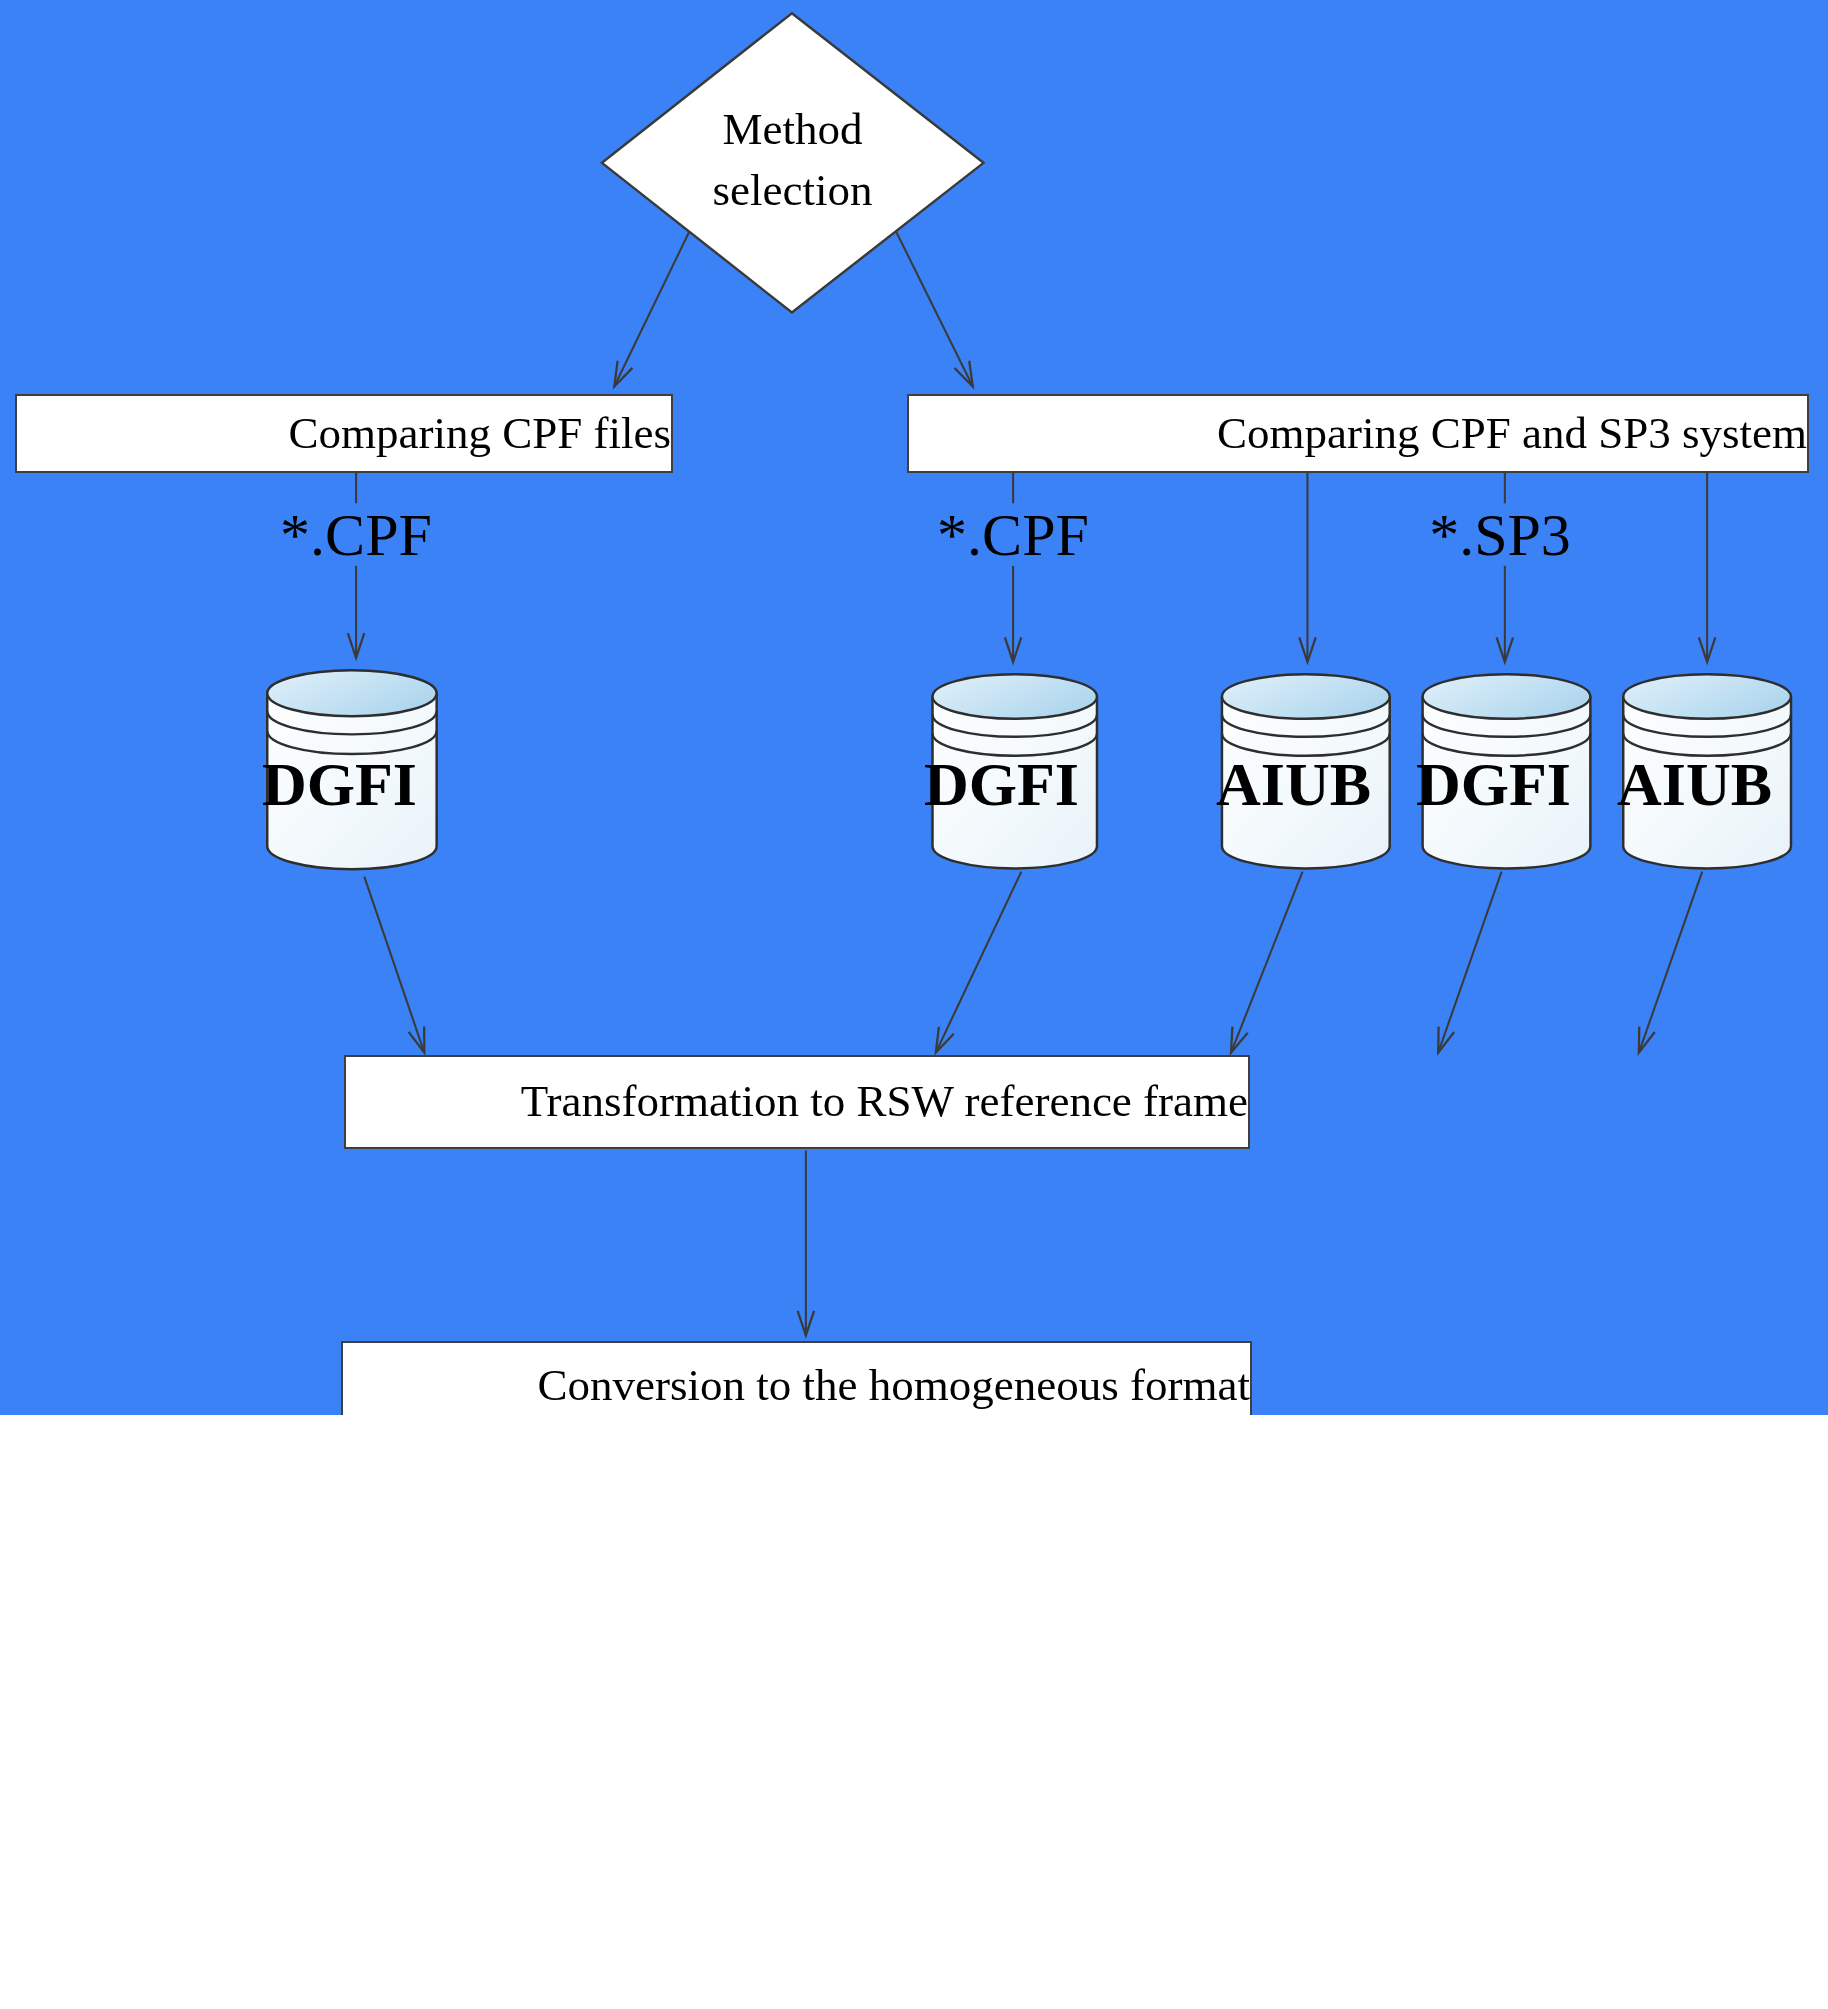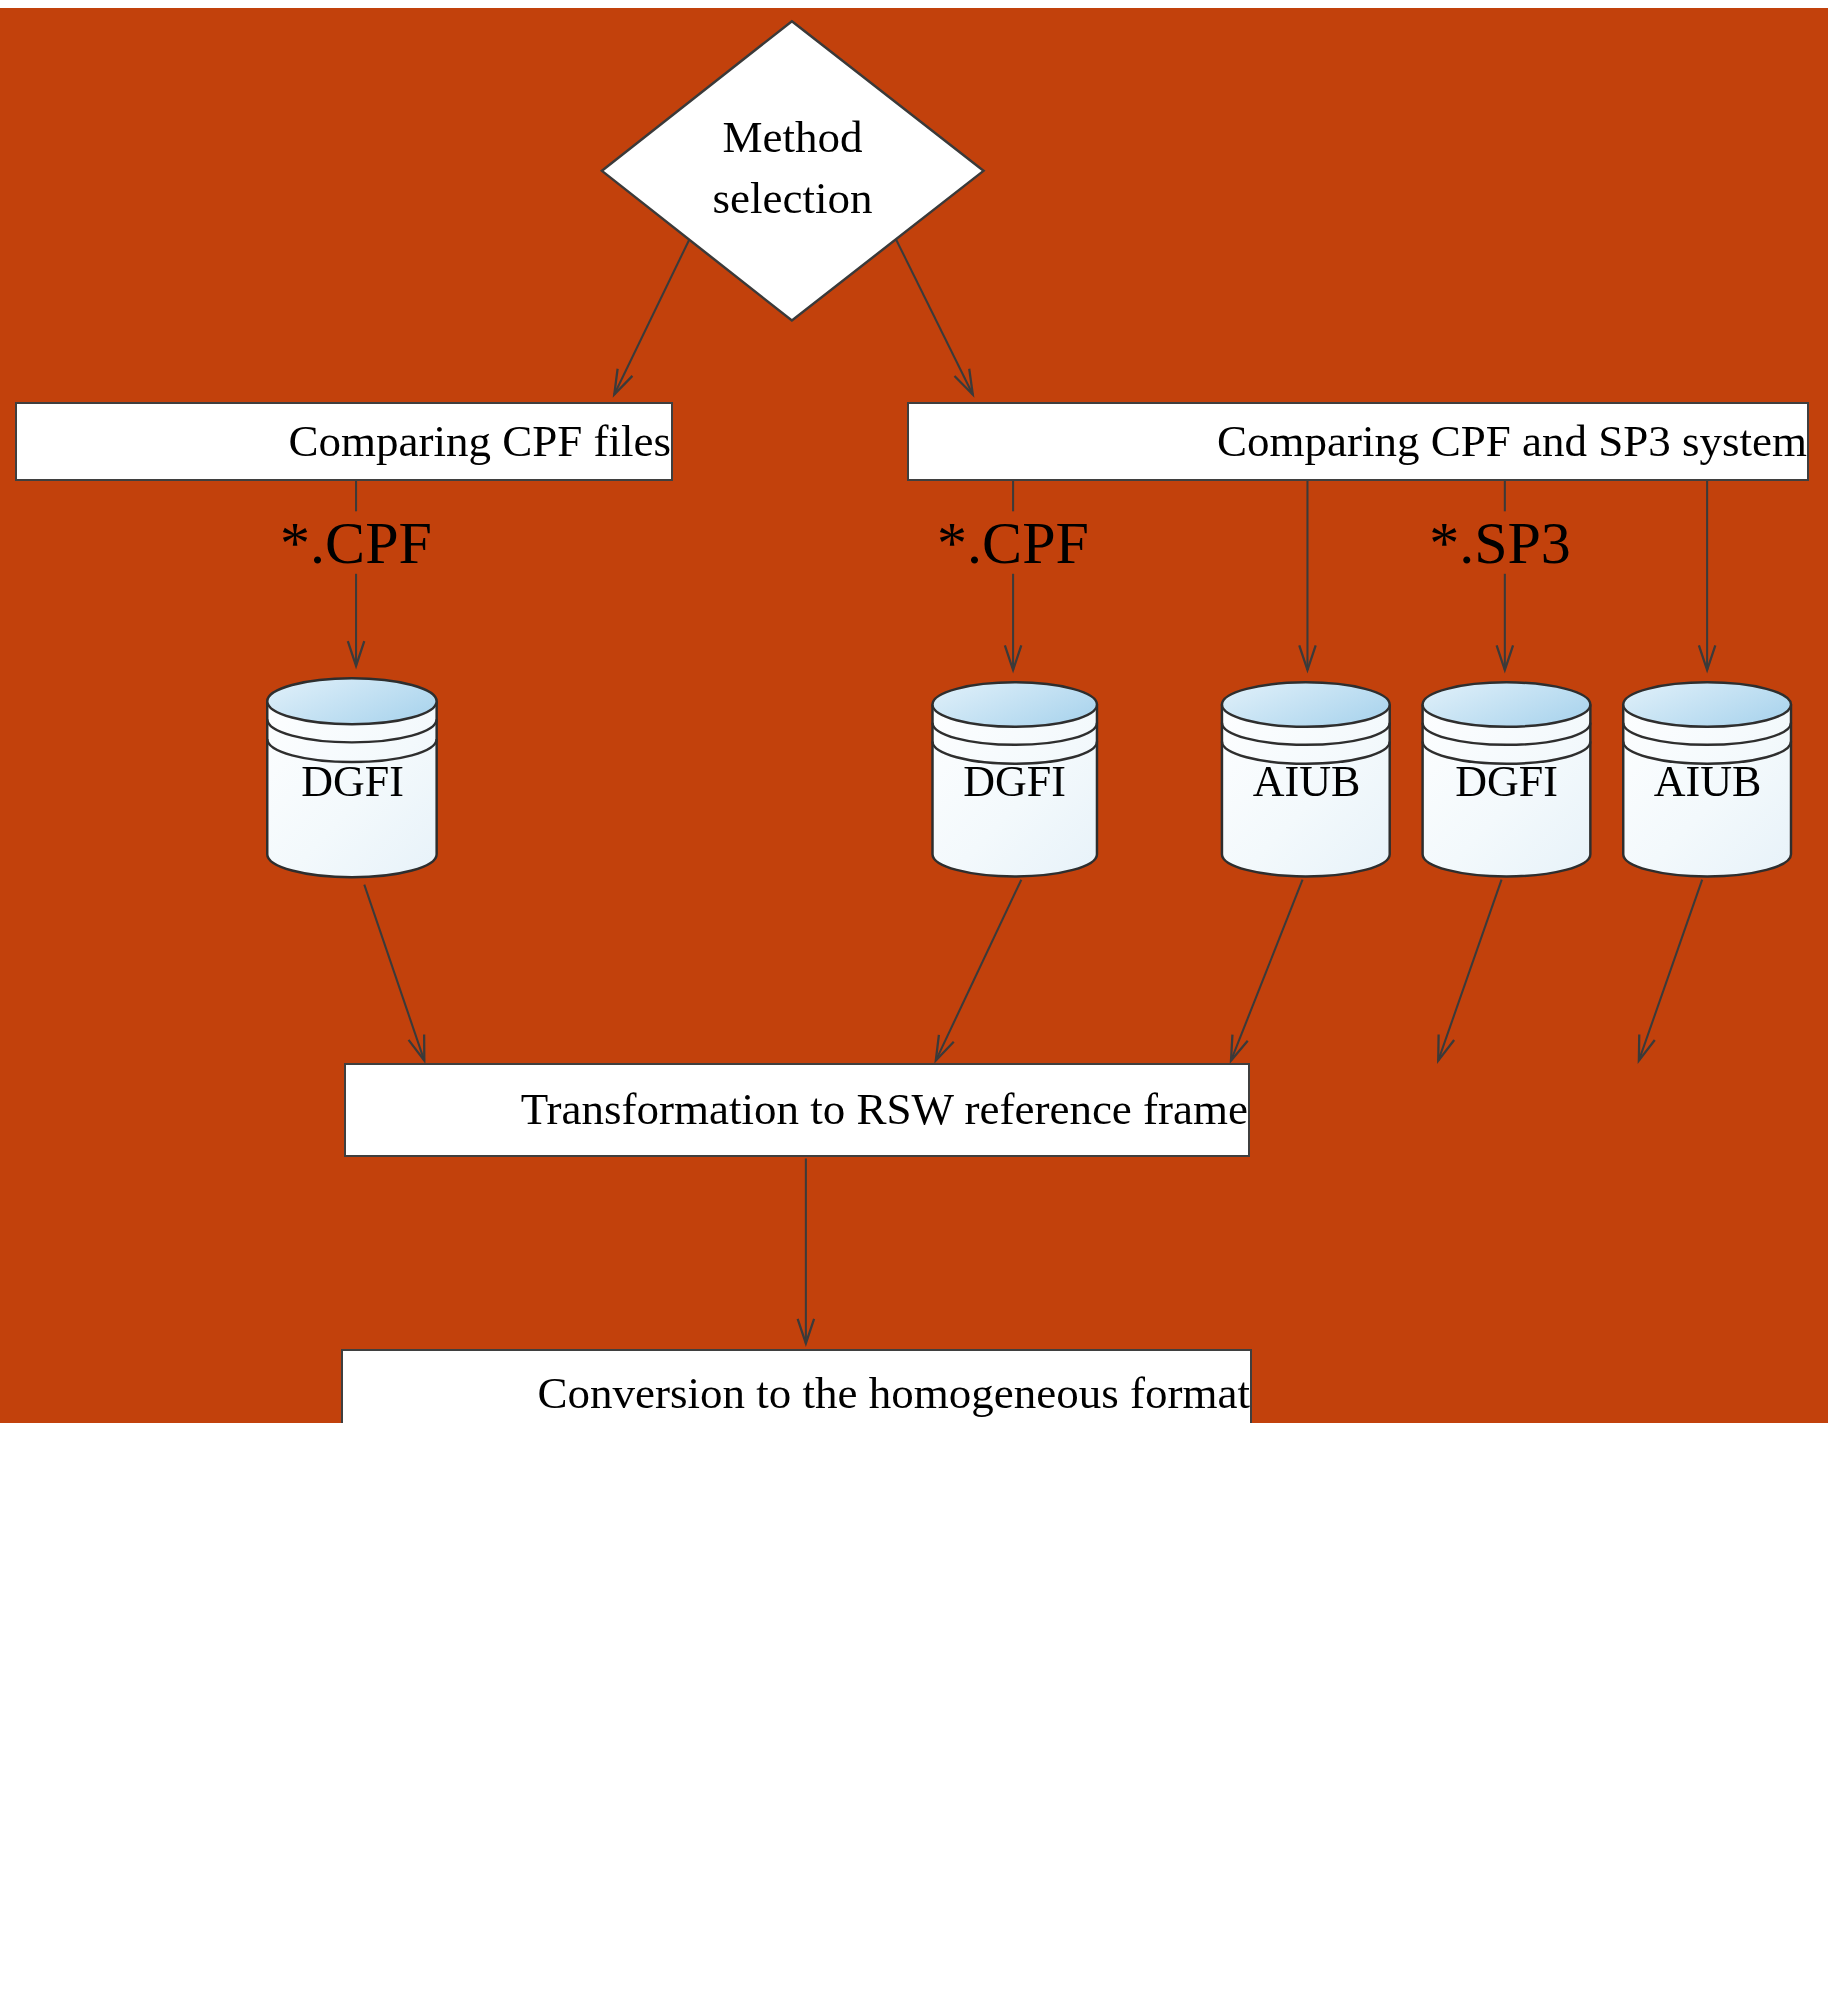--- a/index.html
+++ b/index.html
@@ -11,10 +11,9 @@
     position: relative;
     width: 1828px;
     height: 1415px;
-    background: #c2410c;
+    background: #3b82f6;
     font-family: "Liberation Serif", "DejaVu Serif", serif;
     color: #000000;
-    margin-top: 8px;
   }
   #shapes {
     position: absolute;

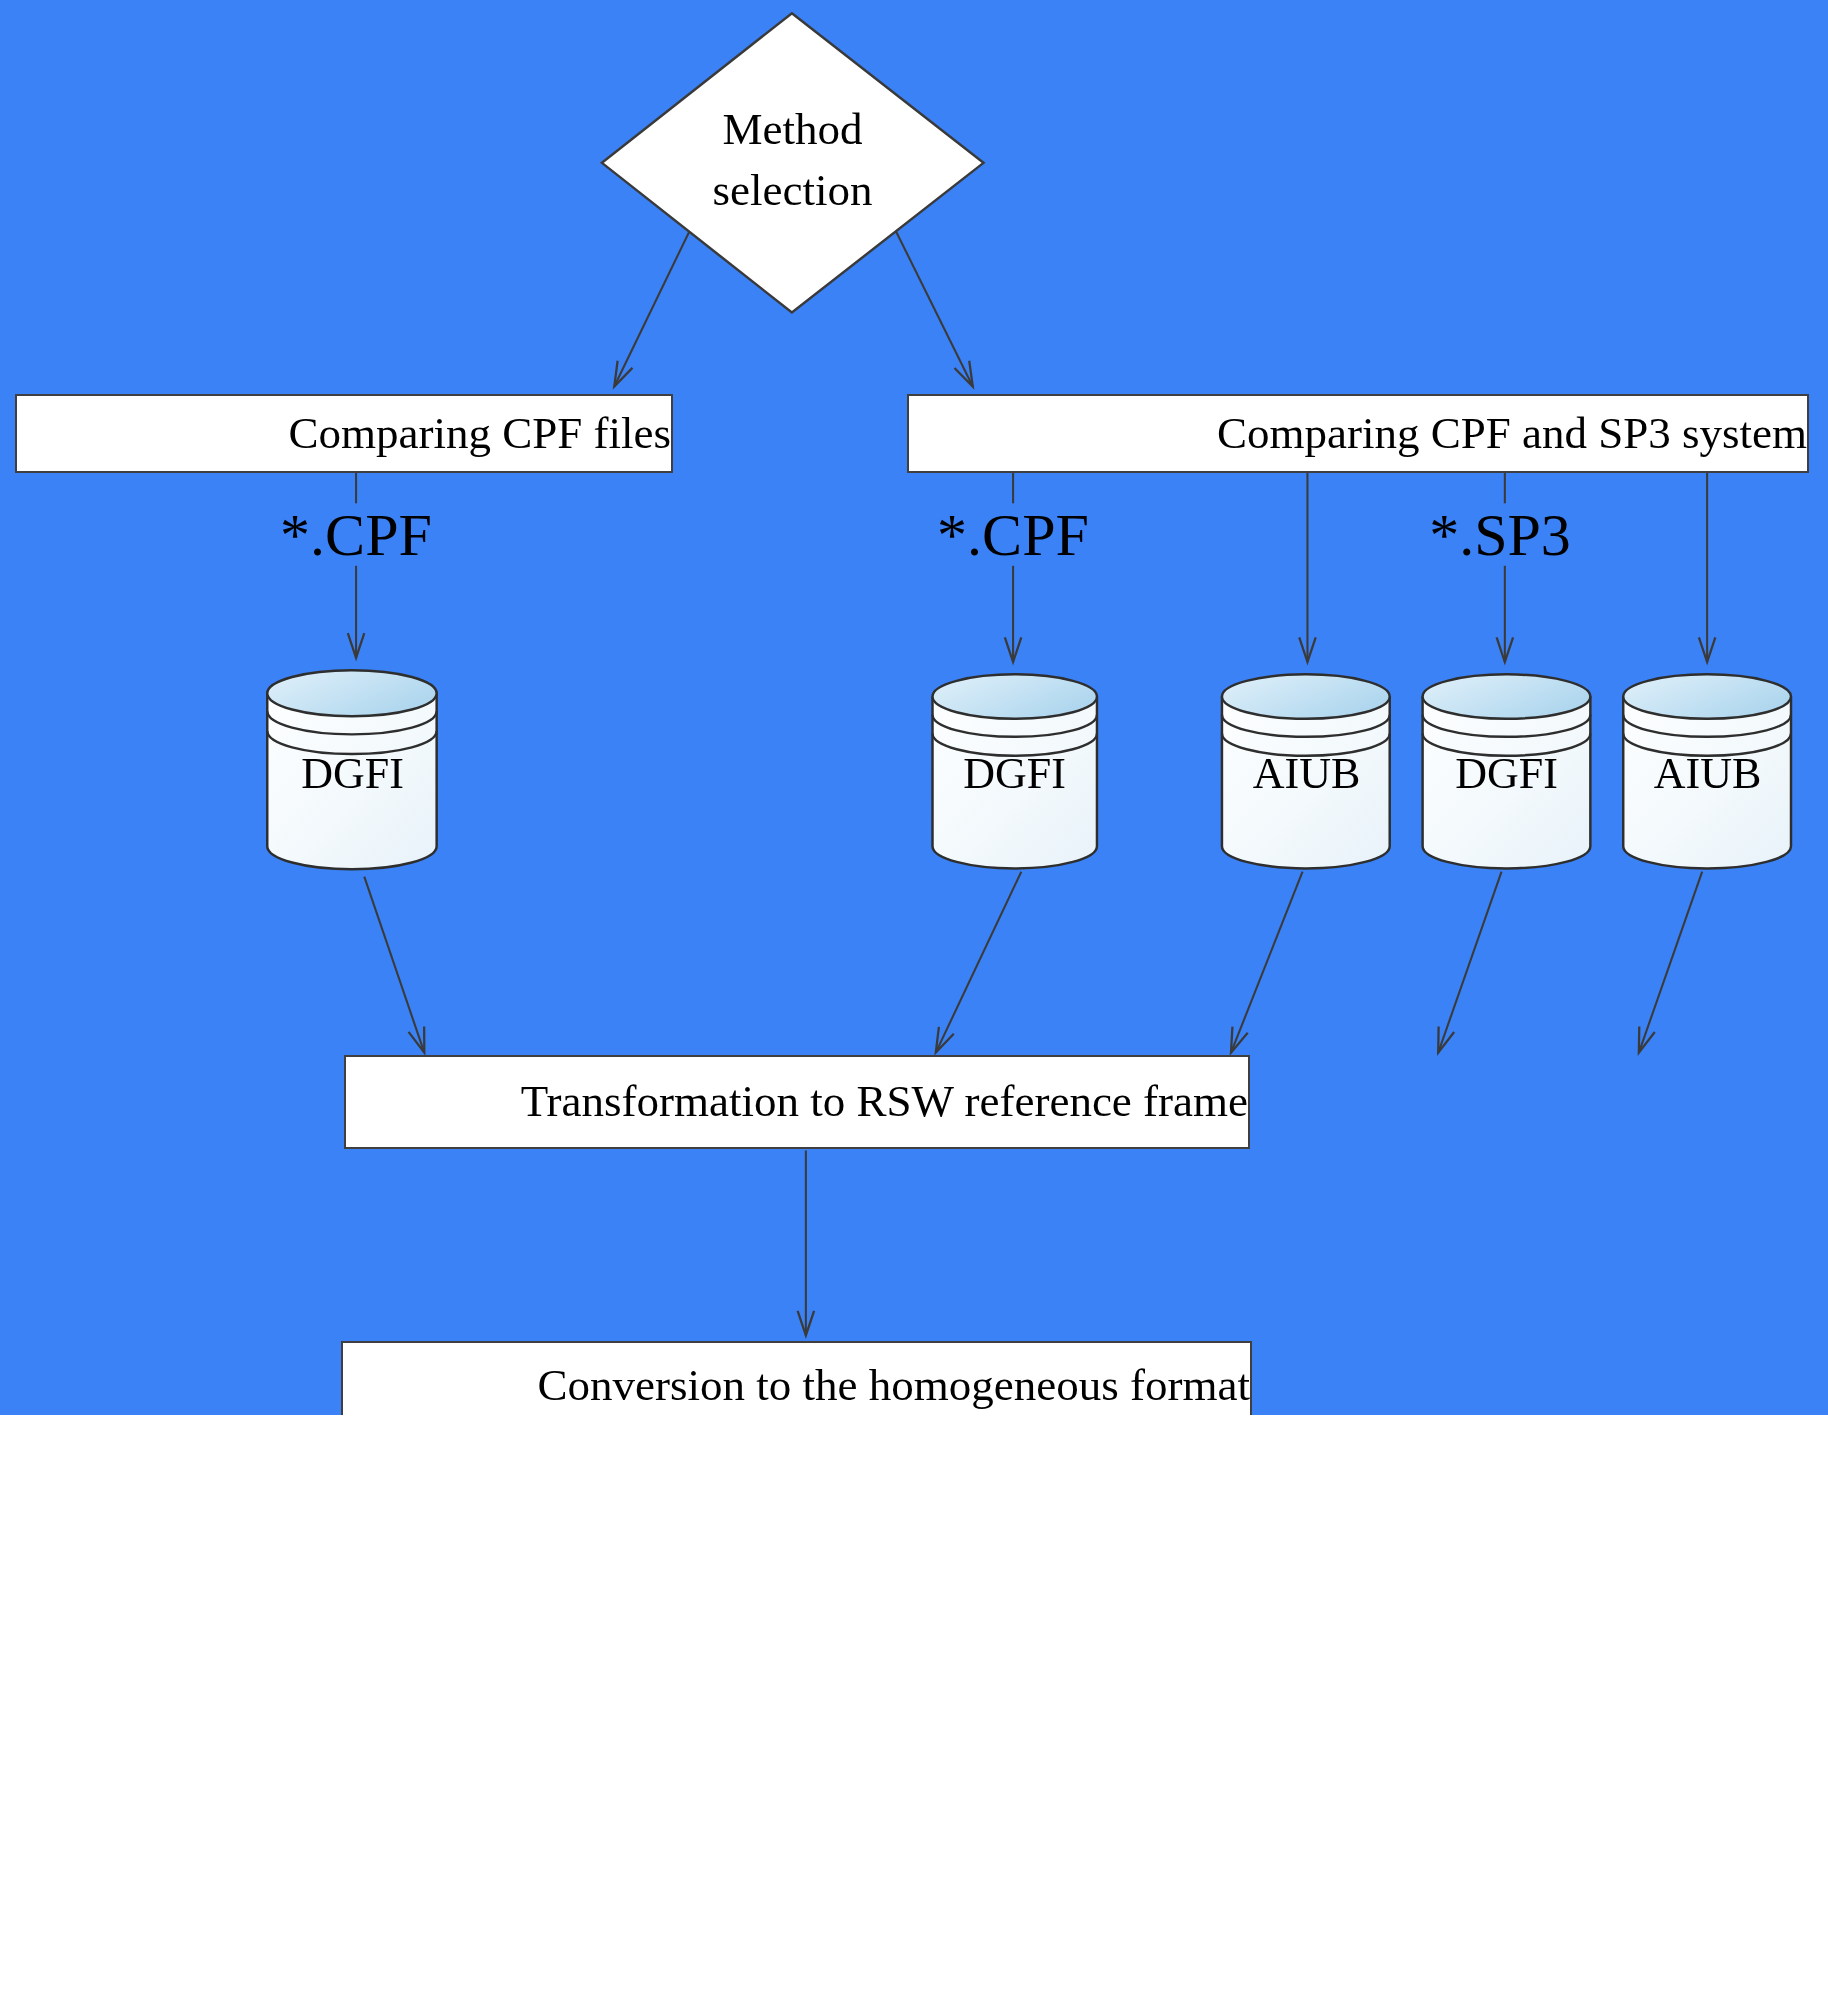--- a/index.html
+++ b/index.html
@@ -50,9 +50,10 @@
   .db-label {
     position: absolute;
     width: 181px;
-    text-align: center;
-    font-size: 44px;
+    text-align: left;
+    font-size: 62px;
     line-height: 1.1;
+    font-weight: bold;
   }
 </style>
 </head>

